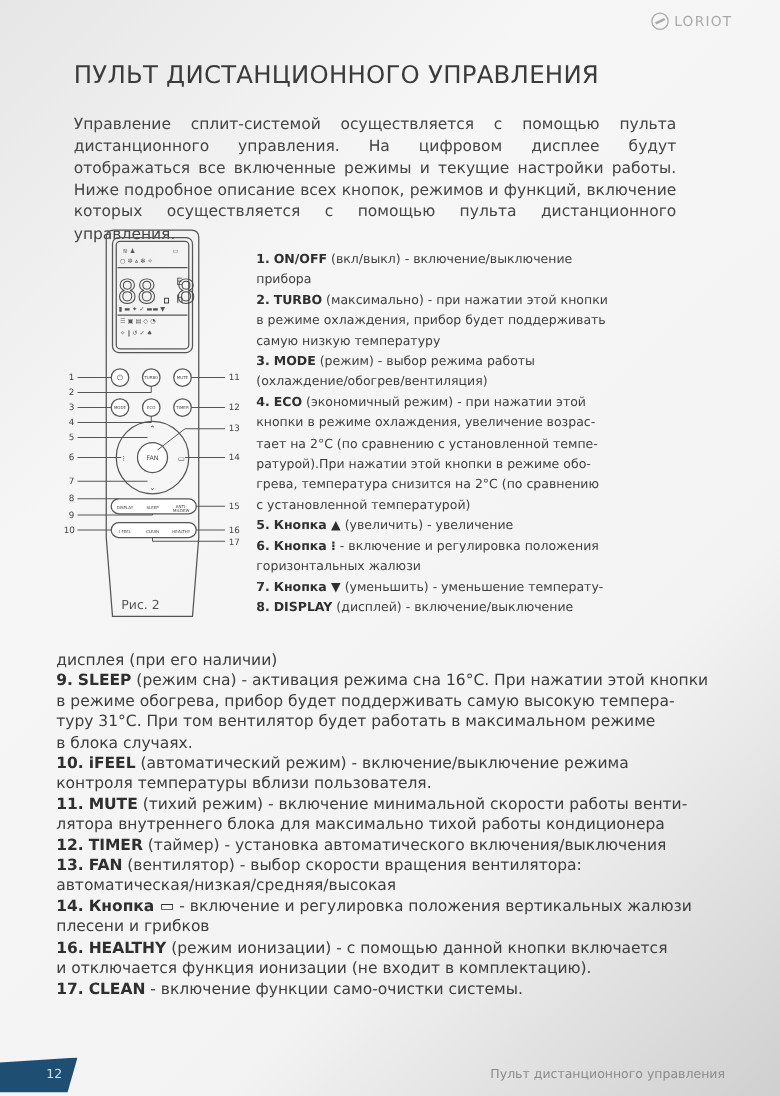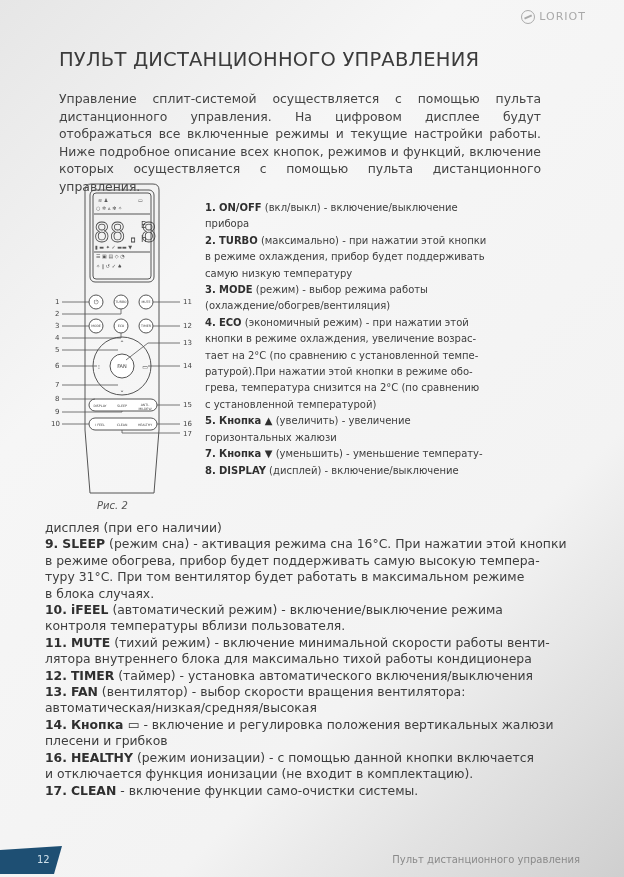--- a/index.html
+++ b/index.html
@@ -8,7 +8,7 @@
     background: linear-gradient(135deg, #e6e6e6 0%, #f6f6f6 30%, #f3f3f3 70%, #cfcfcf 100%);
     font-family: "DejaVu Sans", sans-serif; color:#3a3a3a;
   }
-  .logo { position:absolute; top:10px; right:38px; display:flex; align-items:flex-start; gap:4px; color:#a9a9a9; font-size:11px; letter-spacing:1px; font-family:"DejaVu Sans", sans-serif; }
+  .logo { position:absolute; top:10px; right:38px; display:flex; align-items:center; gap:4px; color:#a9a9a9; font-size:11px; letter-spacing:1px; font-family:"DejaVu Sans", sans-serif; }
   .logo .circ { width:12px; height:12px; border:1.5px solid #aaa; border-radius:50%; position:relative; }
   .logo .circ:after { content:""; position:absolute; left:2px; top:5px; width:8px; height:1.5px; background:#aaa; transform:rotate(-25deg); }
   h1 { position:absolute; left:59px; top:48px; margin:0; font-weight:normal; font-size:19.5px; color:#3b3b3b; letter-spacing:0.2px; }

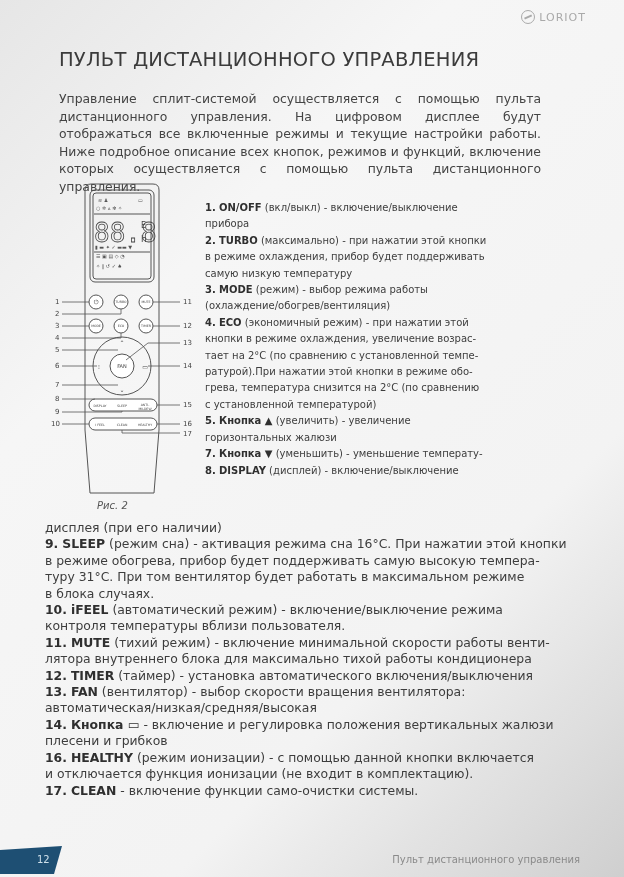--- a/index.html
+++ b/index.html
@@ -148,6 +148,7 @@
     <span class="line item"><span>грева, температура снизится на 2°С (по сравнению</span></span>
     <span class="line item"><span>с установленной температурой)</span></span>
     <span class="line item"><b>5.</b> <b>Кнопка ▲</b><span> (увеличить) - увеличение</span></span>
+    <span class="line item"><b>6.</b> <b>Кнопка ⁝</b><span> - включение и регулировка положения</span></span>
     <span class="line item"><span>горизонтальных жалюзи</span></span>
     <span class="line item"><b>7.</b> <b>Кнопка ▼</b><span> (уменьшить) - уменьшение температу-</span></span>
     <span class="line item"><b>8.</b> <b>DISPLAY</b><span> (дисплей) - включение/выключение</span></span>

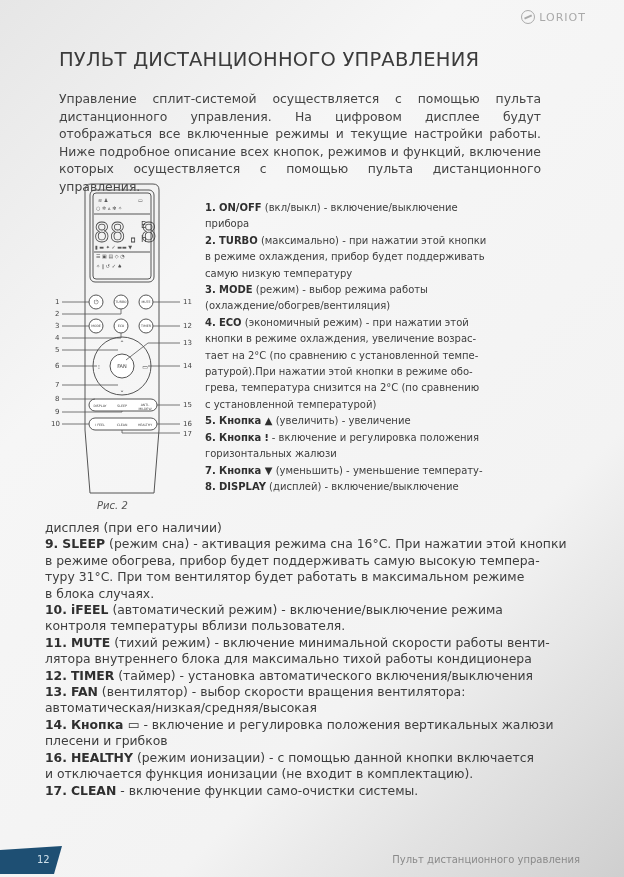--- a/index.html
+++ b/index.html
@@ -14,7 +14,7 @@
   h1 { position:absolute; left:59px; top:48px; margin:0; font-weight:normal; font-size:19.5px; color:#3b3b3b; letter-spacing:0.2px; }
   .intro { position:absolute; left:59px; top:90px; width:482px; font-size:12.4px; line-height:17.5px; text-align:justify; color:#444; margin:0; }
   .remote-wrap { position:absolute; left:40px; top:180px; width:170px; height:340px; }
-  .caption { position:absolute; left:97px; top:500px; font-size:10px; color:#555;font-style:italic; }
+  .caption { position:absolute; left:97px; top:479px; font-size:10px; color:#555; }
   .desc { position:absolute; left:205px; top:200px; width:345px; font-size:10px; line-height:16.4px; color:#3d3d3d; margin:0; }
   .desc2 { position:absolute; left:43px; top:518px; width:540px; font-size:12.4px; line-height:16.4px; color:#3d3d3d; margin:2px; }
   .item b { font-weight:bold; color:#2f2f2f; }

